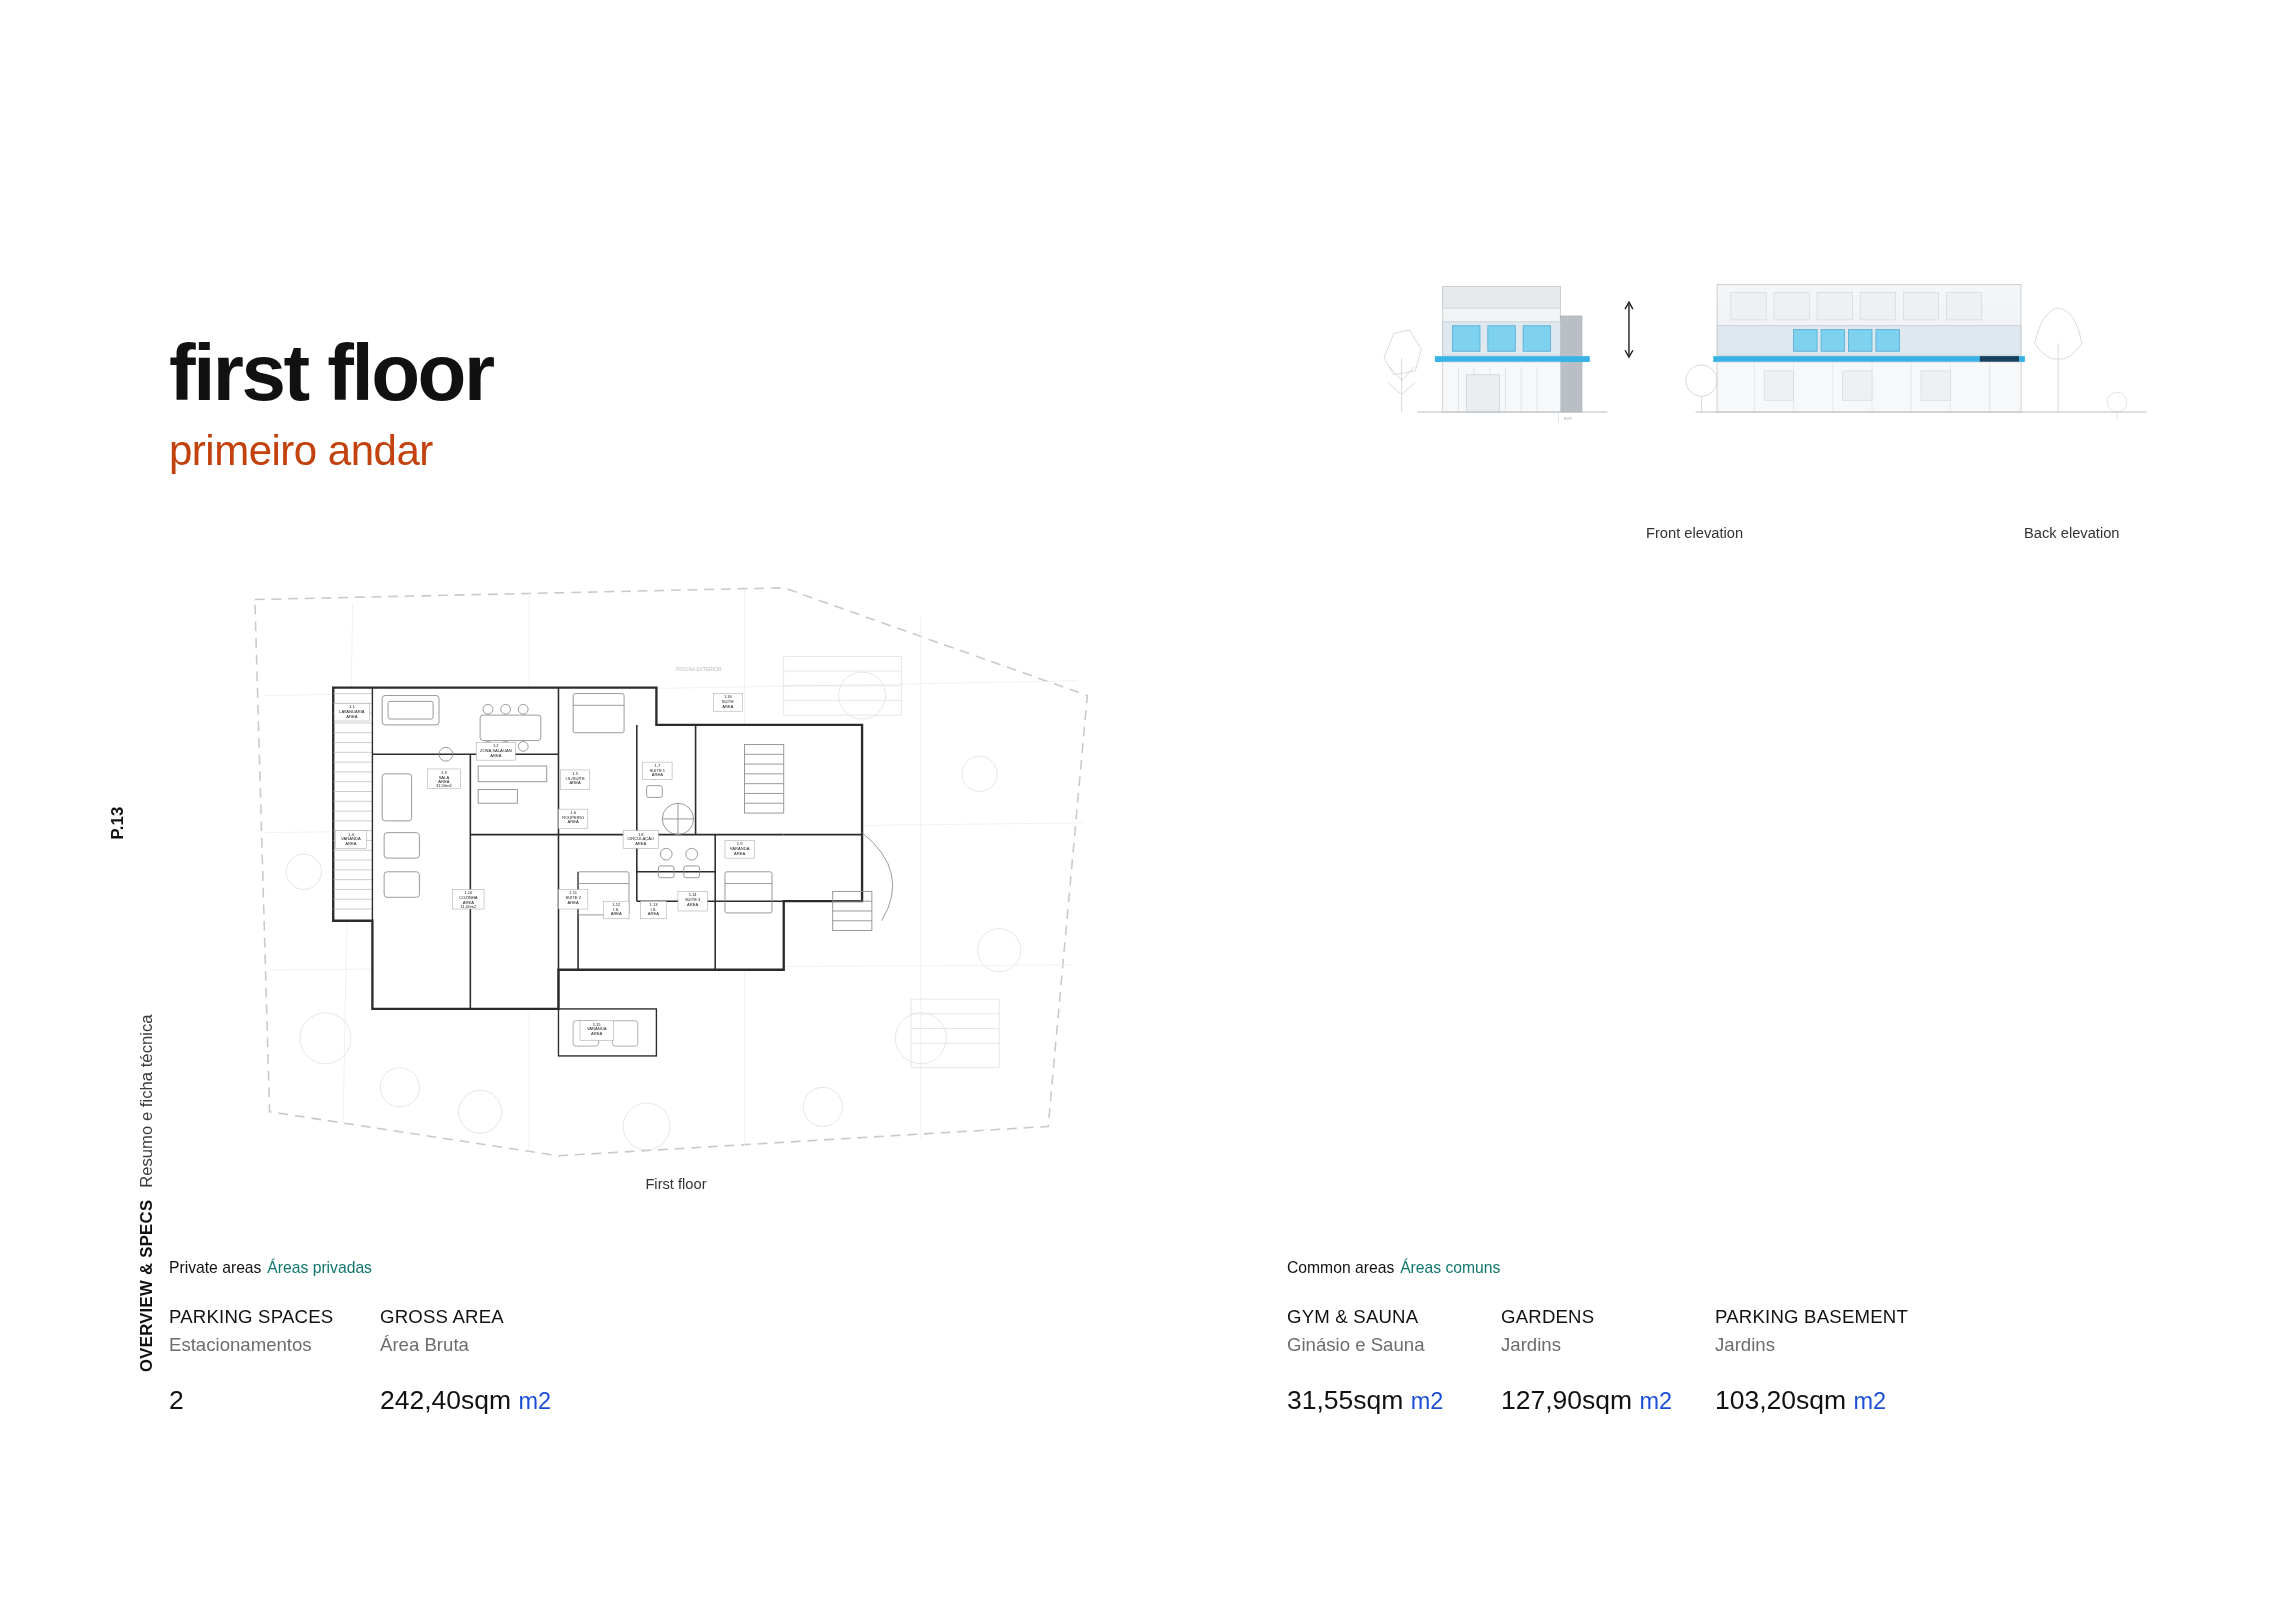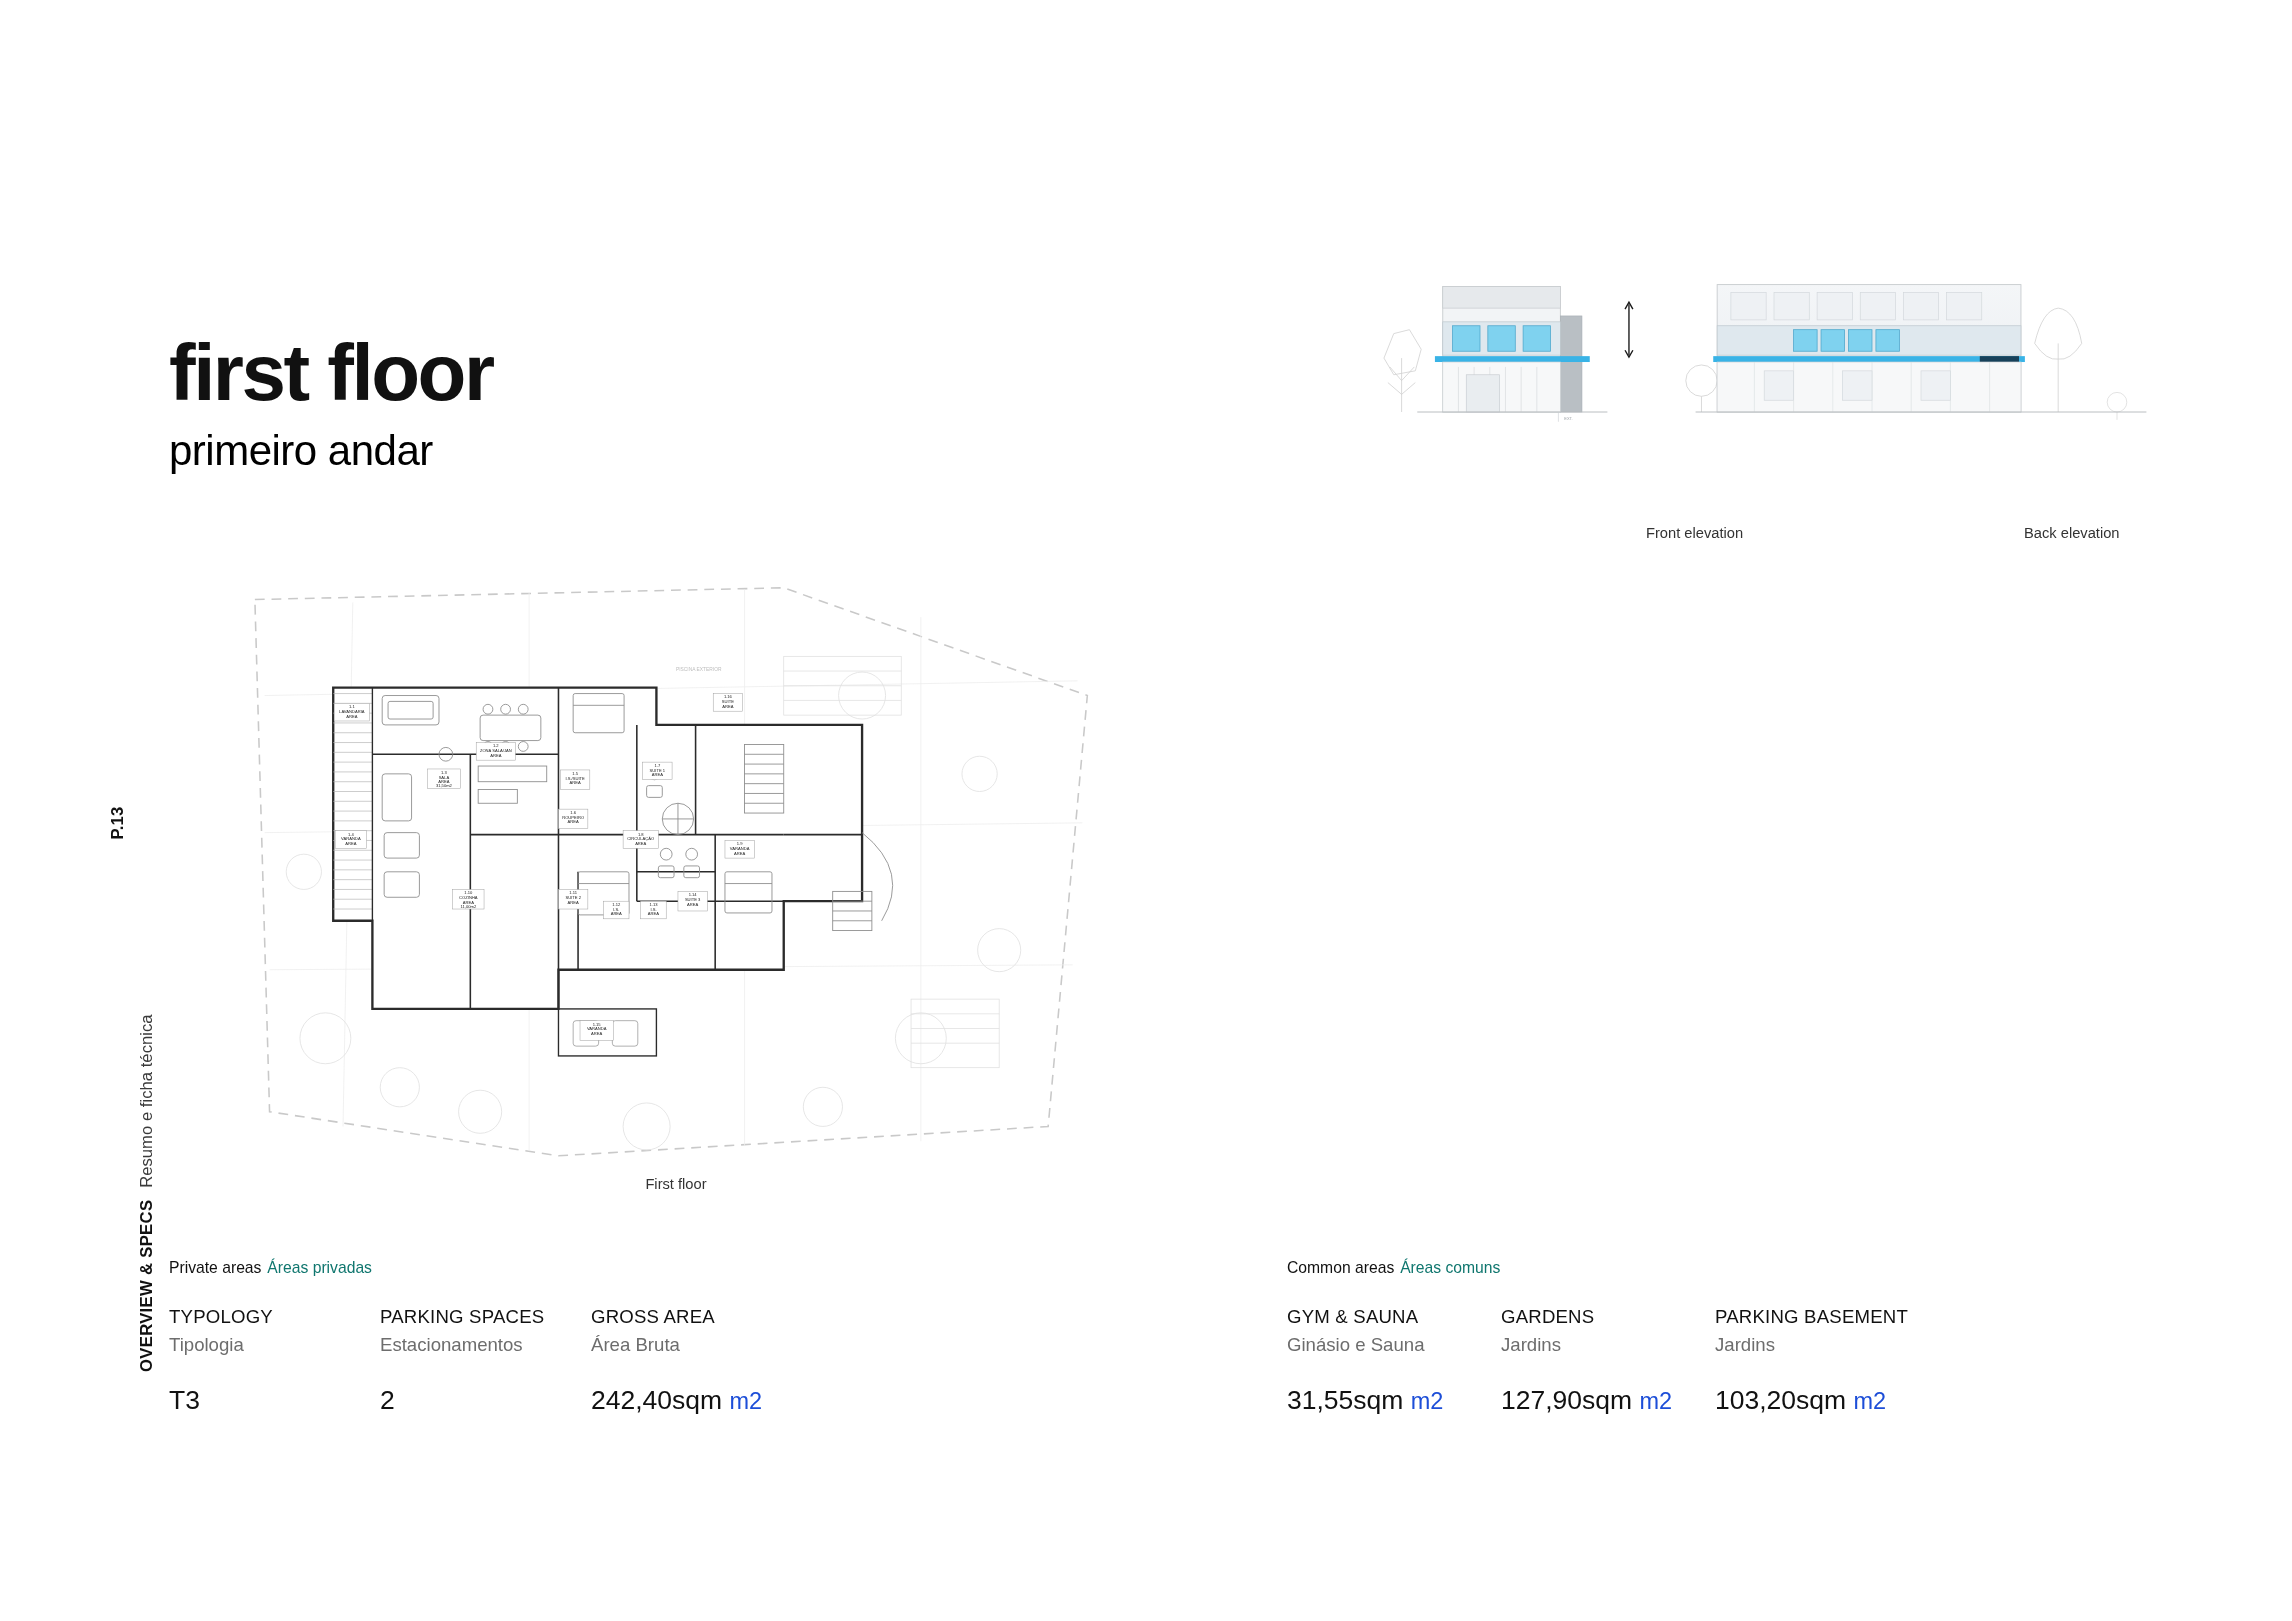--- a/index.html
+++ b/index.html
@@ -67,7 +67,7 @@
     margin-top: 13.7px;
     font-size: 42px;
     font-weight: 300;
-    color: #000000;
+    color: #c2410c;
     letter-spacing: -0.5px;
   }
 

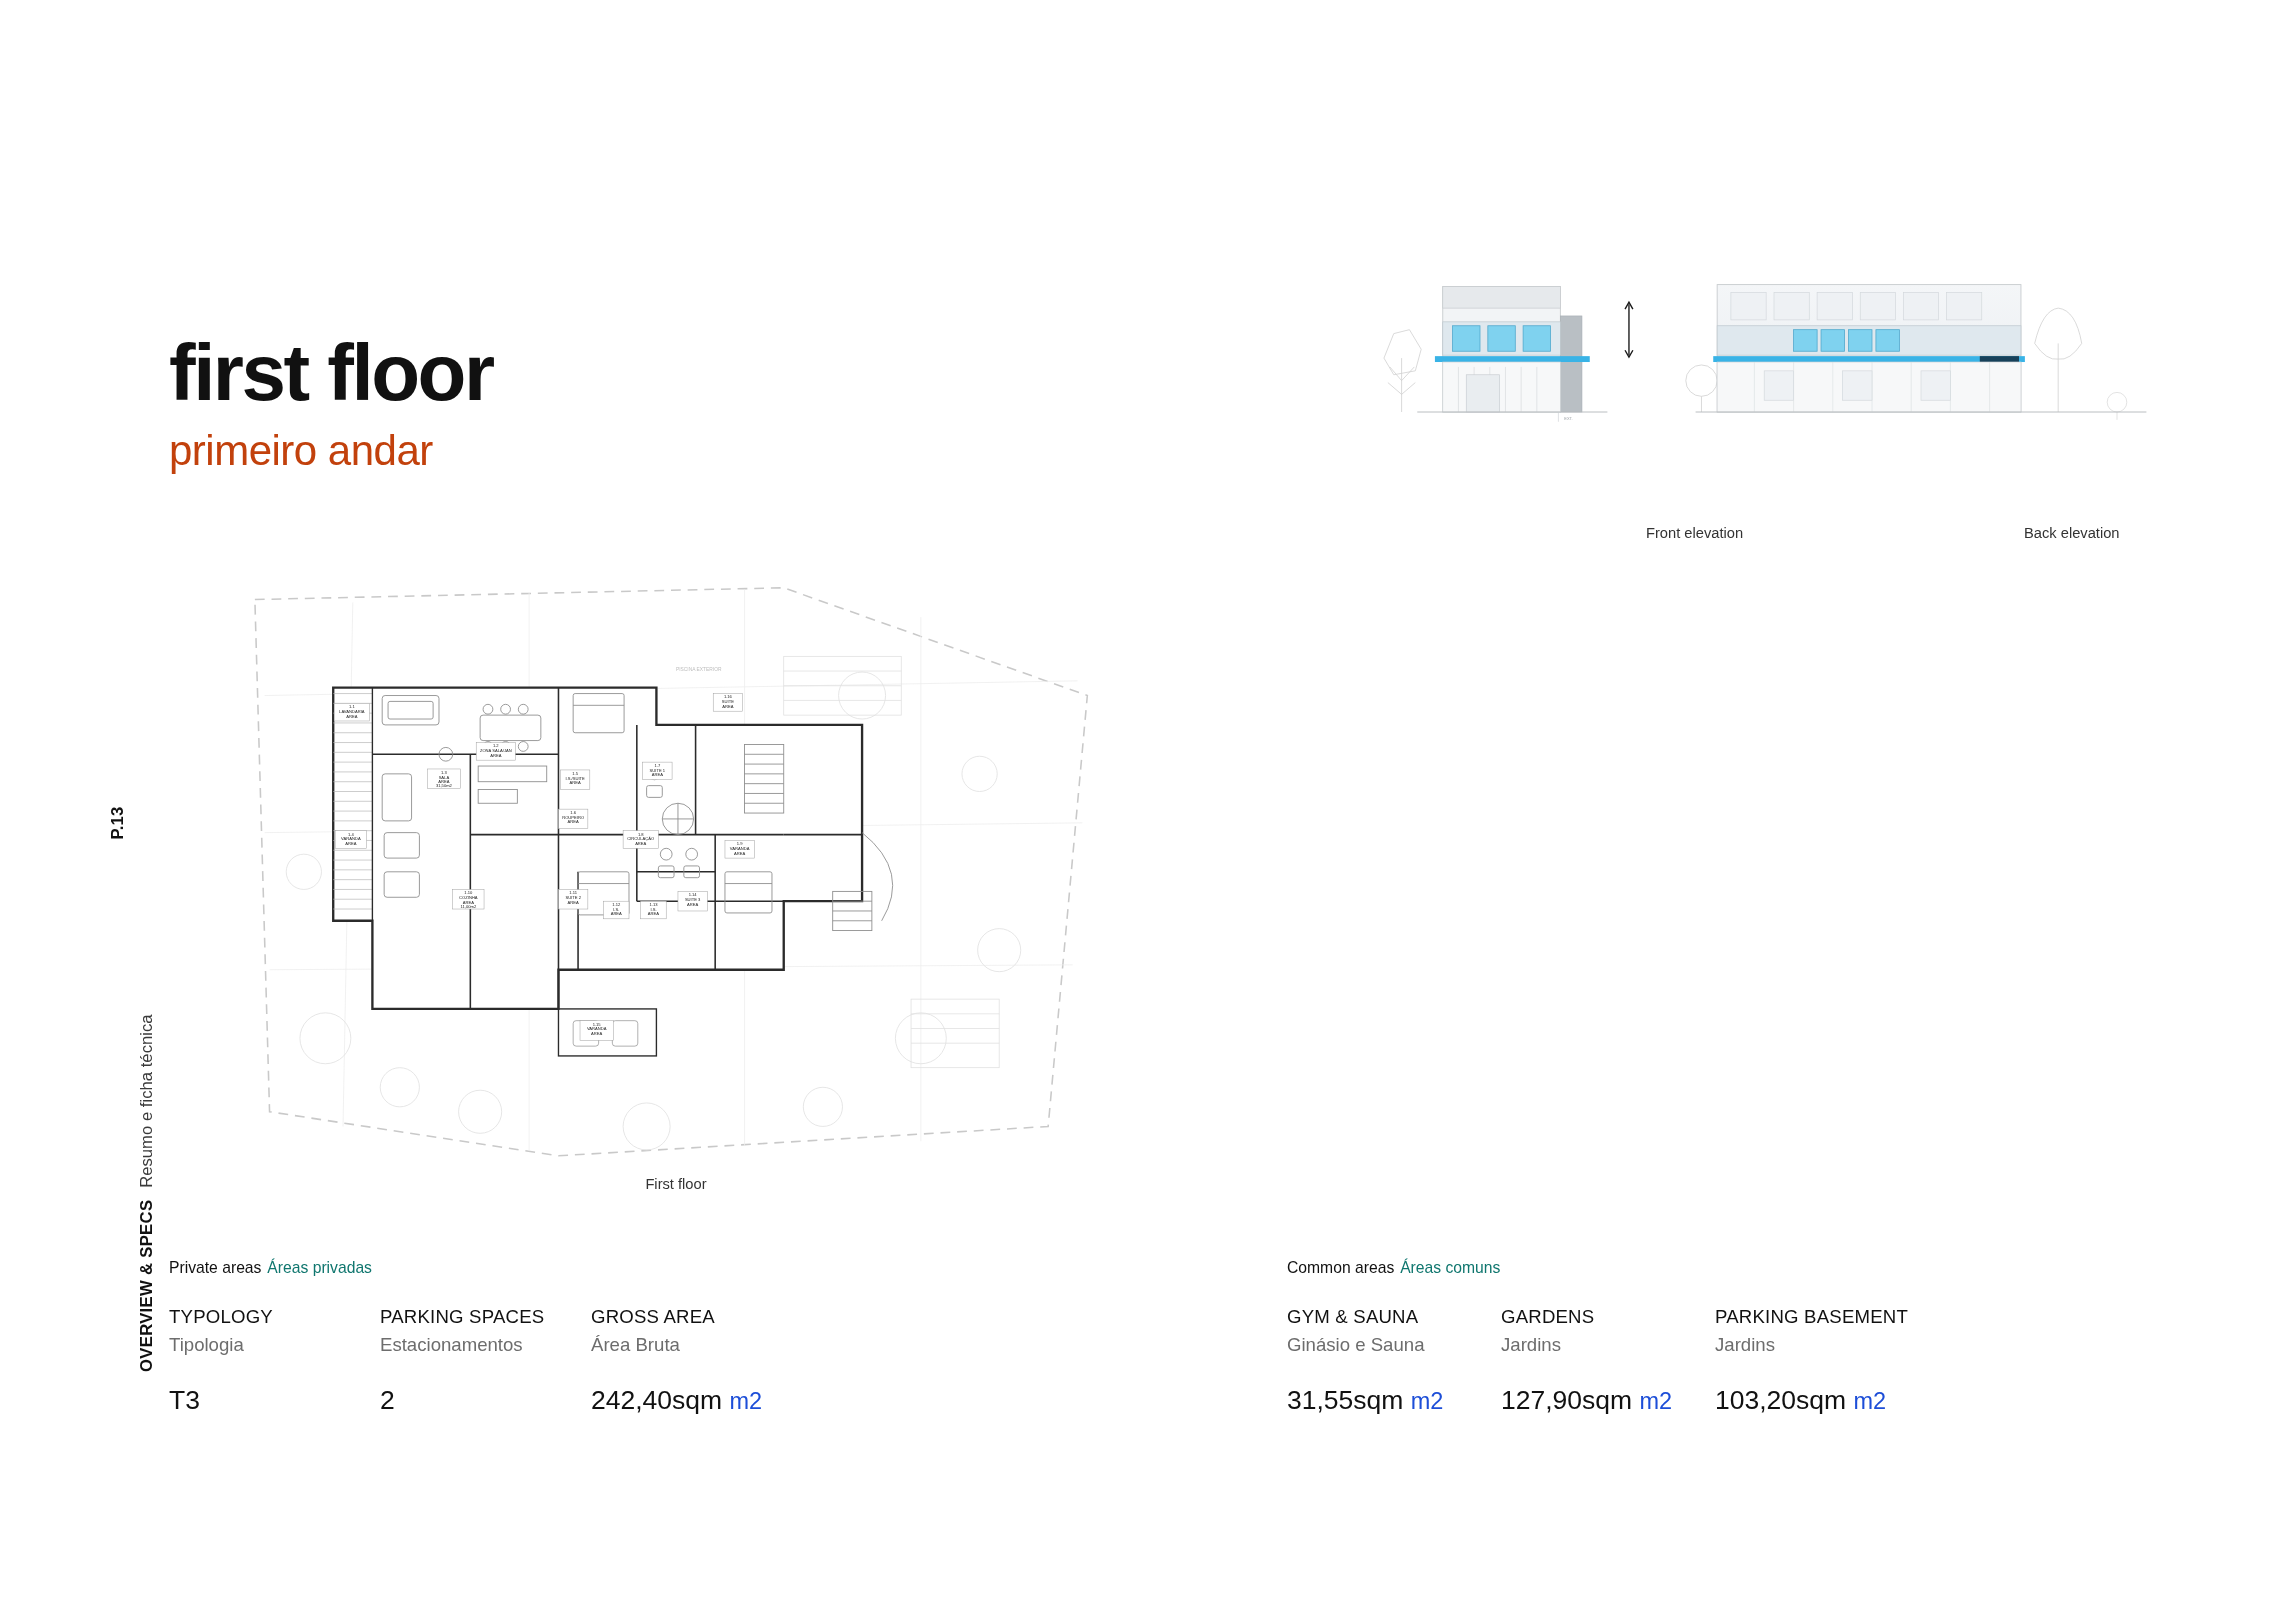--- a/index.html
+++ b/index.html
@@ -548,11 +548,6 @@
     <span class="bold">Private areas</span><span class="light">Áreas privadas</span>
   </div>
   <div class="spec-cols">
-    <div class="spec-col c0">
-      <div class="label-en">TYPOLOGY</div>
-      <div class="label-pt">Tipologia</div>
-      <div class="value"><span>T3</span></div>
-    </div>
     <div class="spec-col c1">
       <div class="label-en">PARKING SPACES</div>
       <div class="label-pt">Estacionamentos</div>

